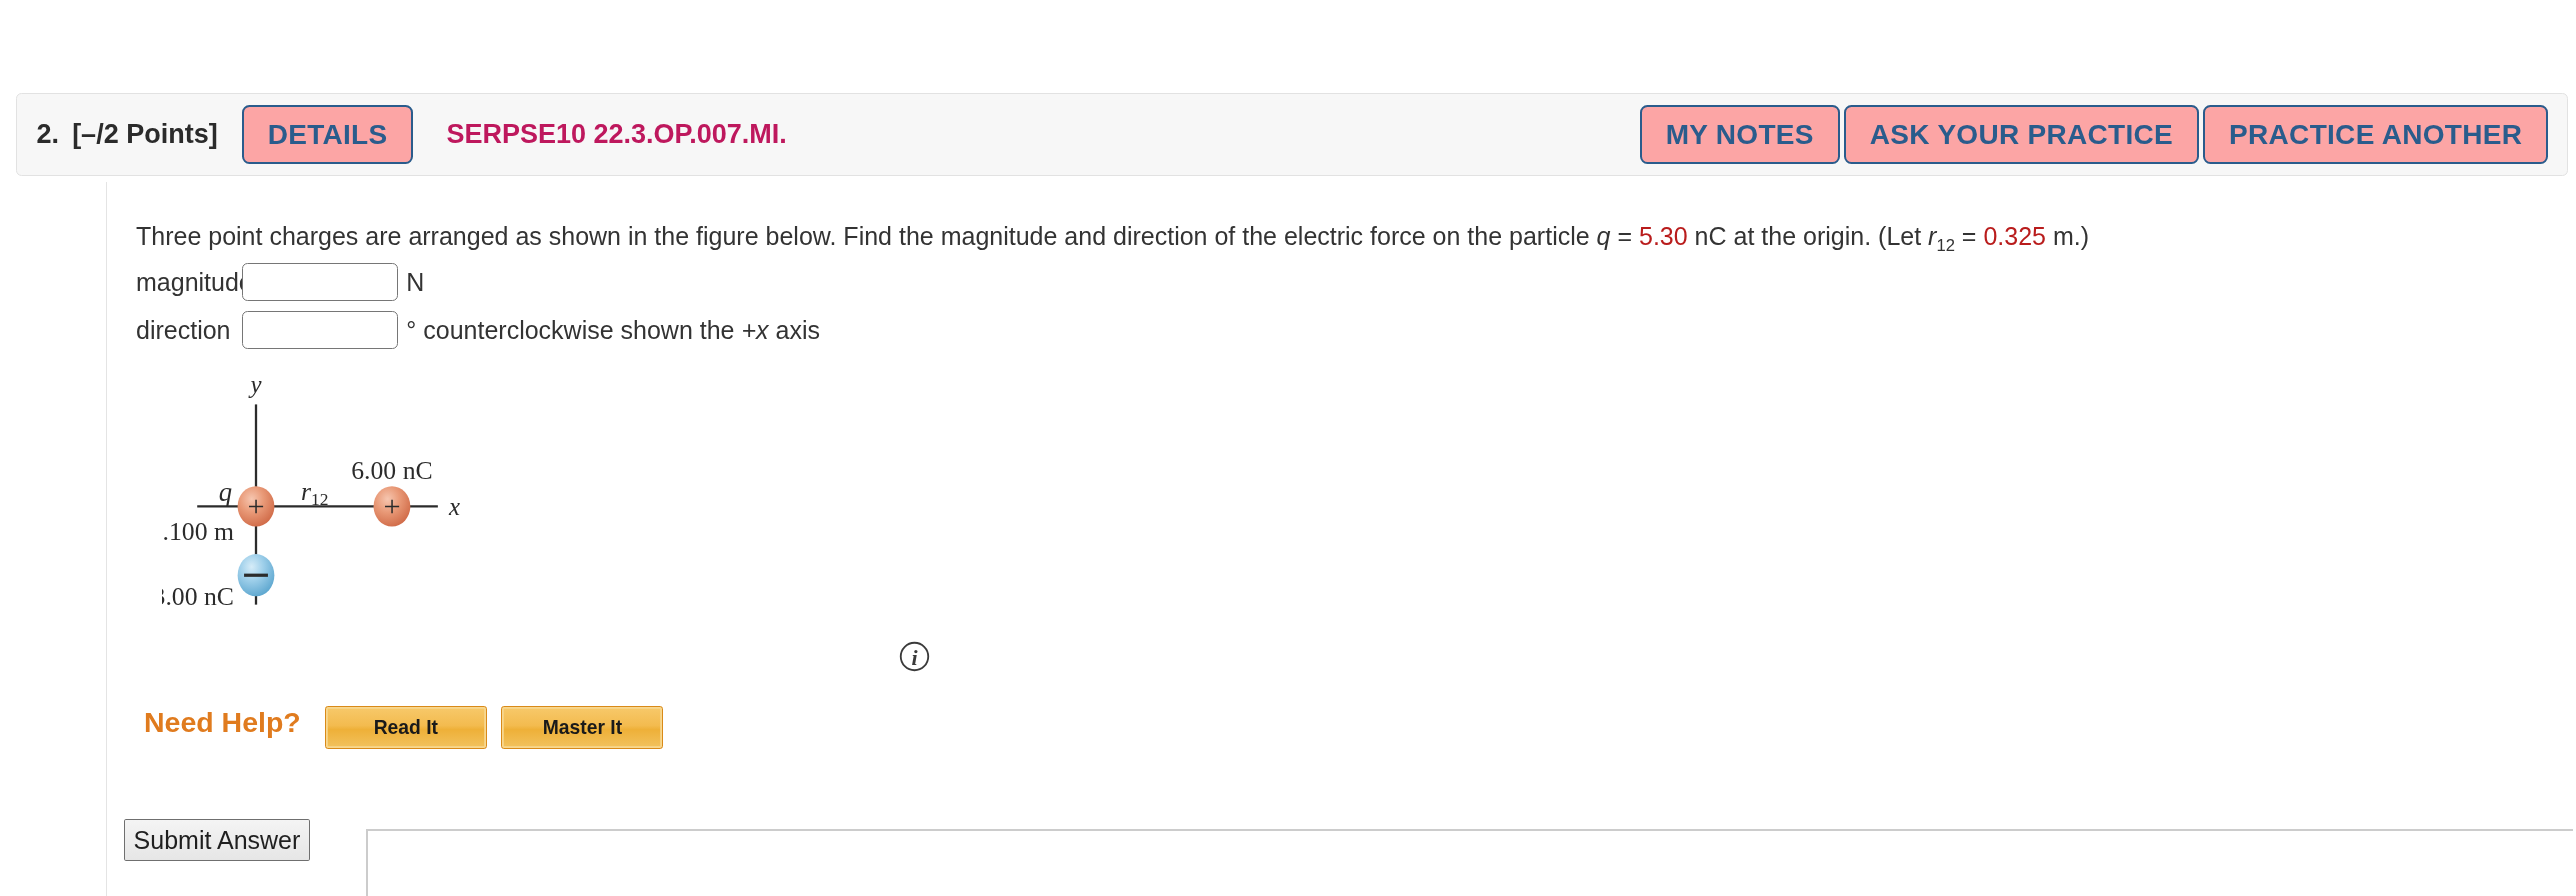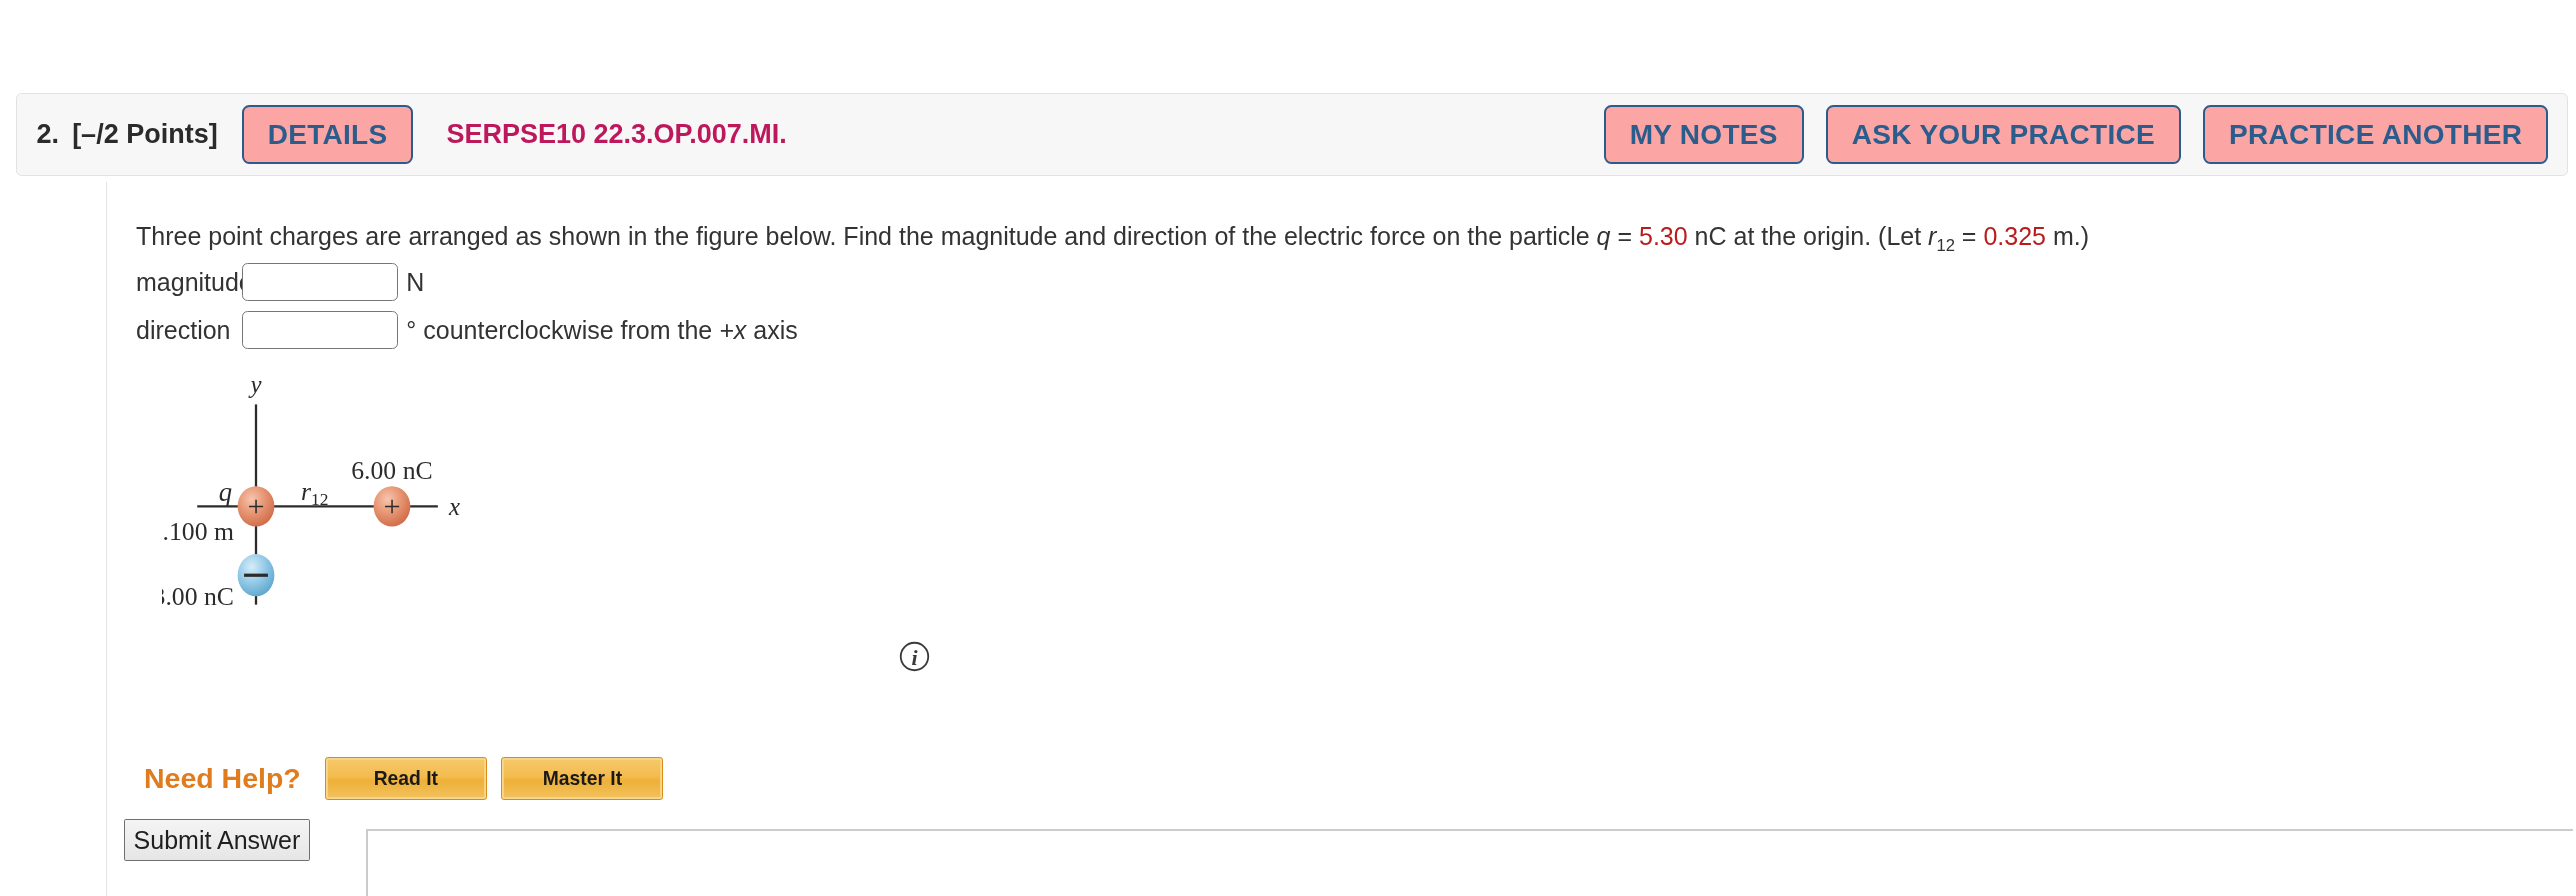--- a/index.html
+++ b/index.html
@@ -39,7 +39,7 @@
   #header-right {
     display: flex;
     align-items: center;
-    gap: 22px;
+    gap: 4px;
     margin-left: auto;
     padding-right: 18.4px;
   }

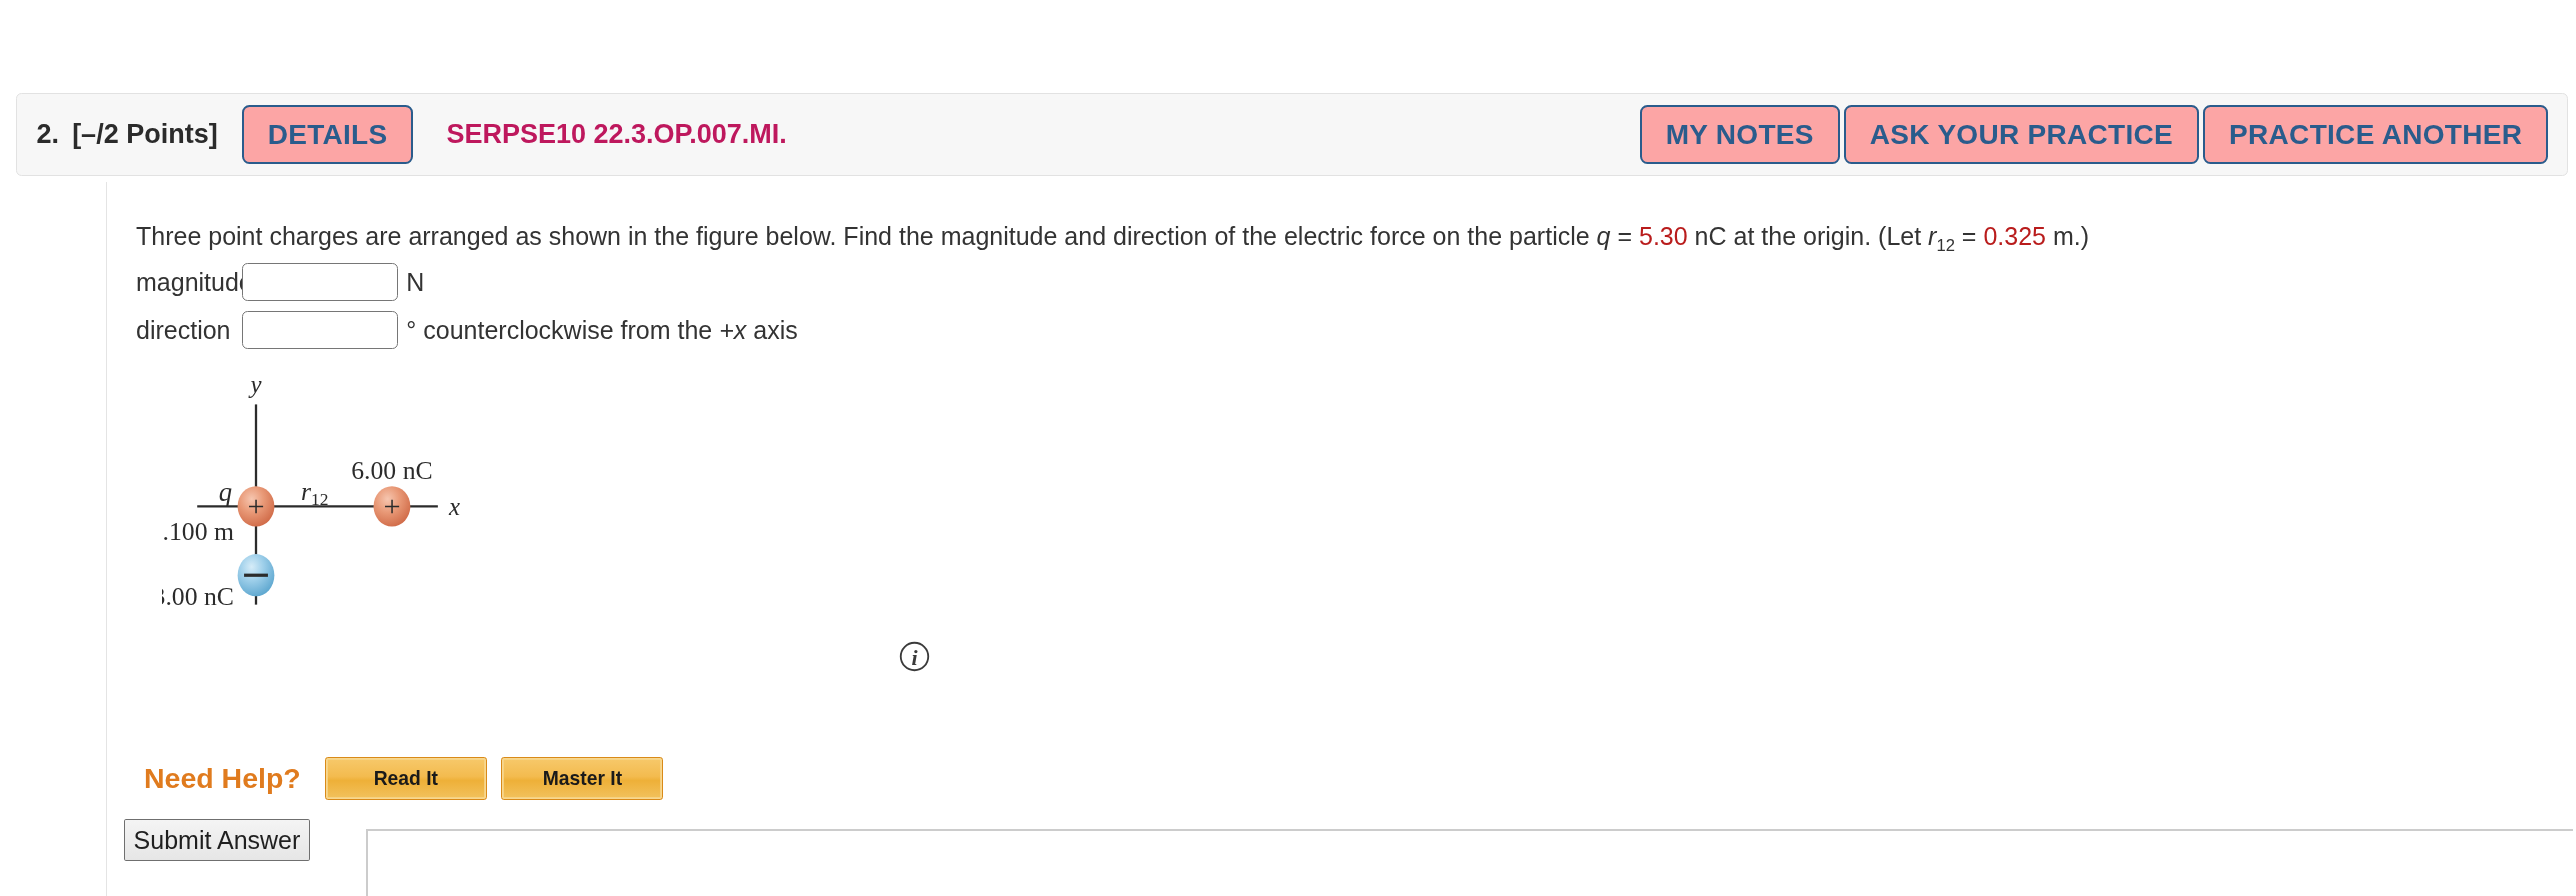--- a/index.html
+++ b/index.html
@@ -255,7 +255,7 @@
   <div class="ans-row" id="row-direction">
     <span class="ans-label">direction</span>
     <input class="ans-input" type="text" placeholder="" style="">
-    <span class="ans-unit"><span>° counterclockwise from the </span><span class="it">+x</span><span> axis</span></span>
+    <span class="ans-unit"><span>° counterclockwise shown the </span><span class="it">+x</span><span> axis</span></span>
   </div>
 
   <div id="figure">

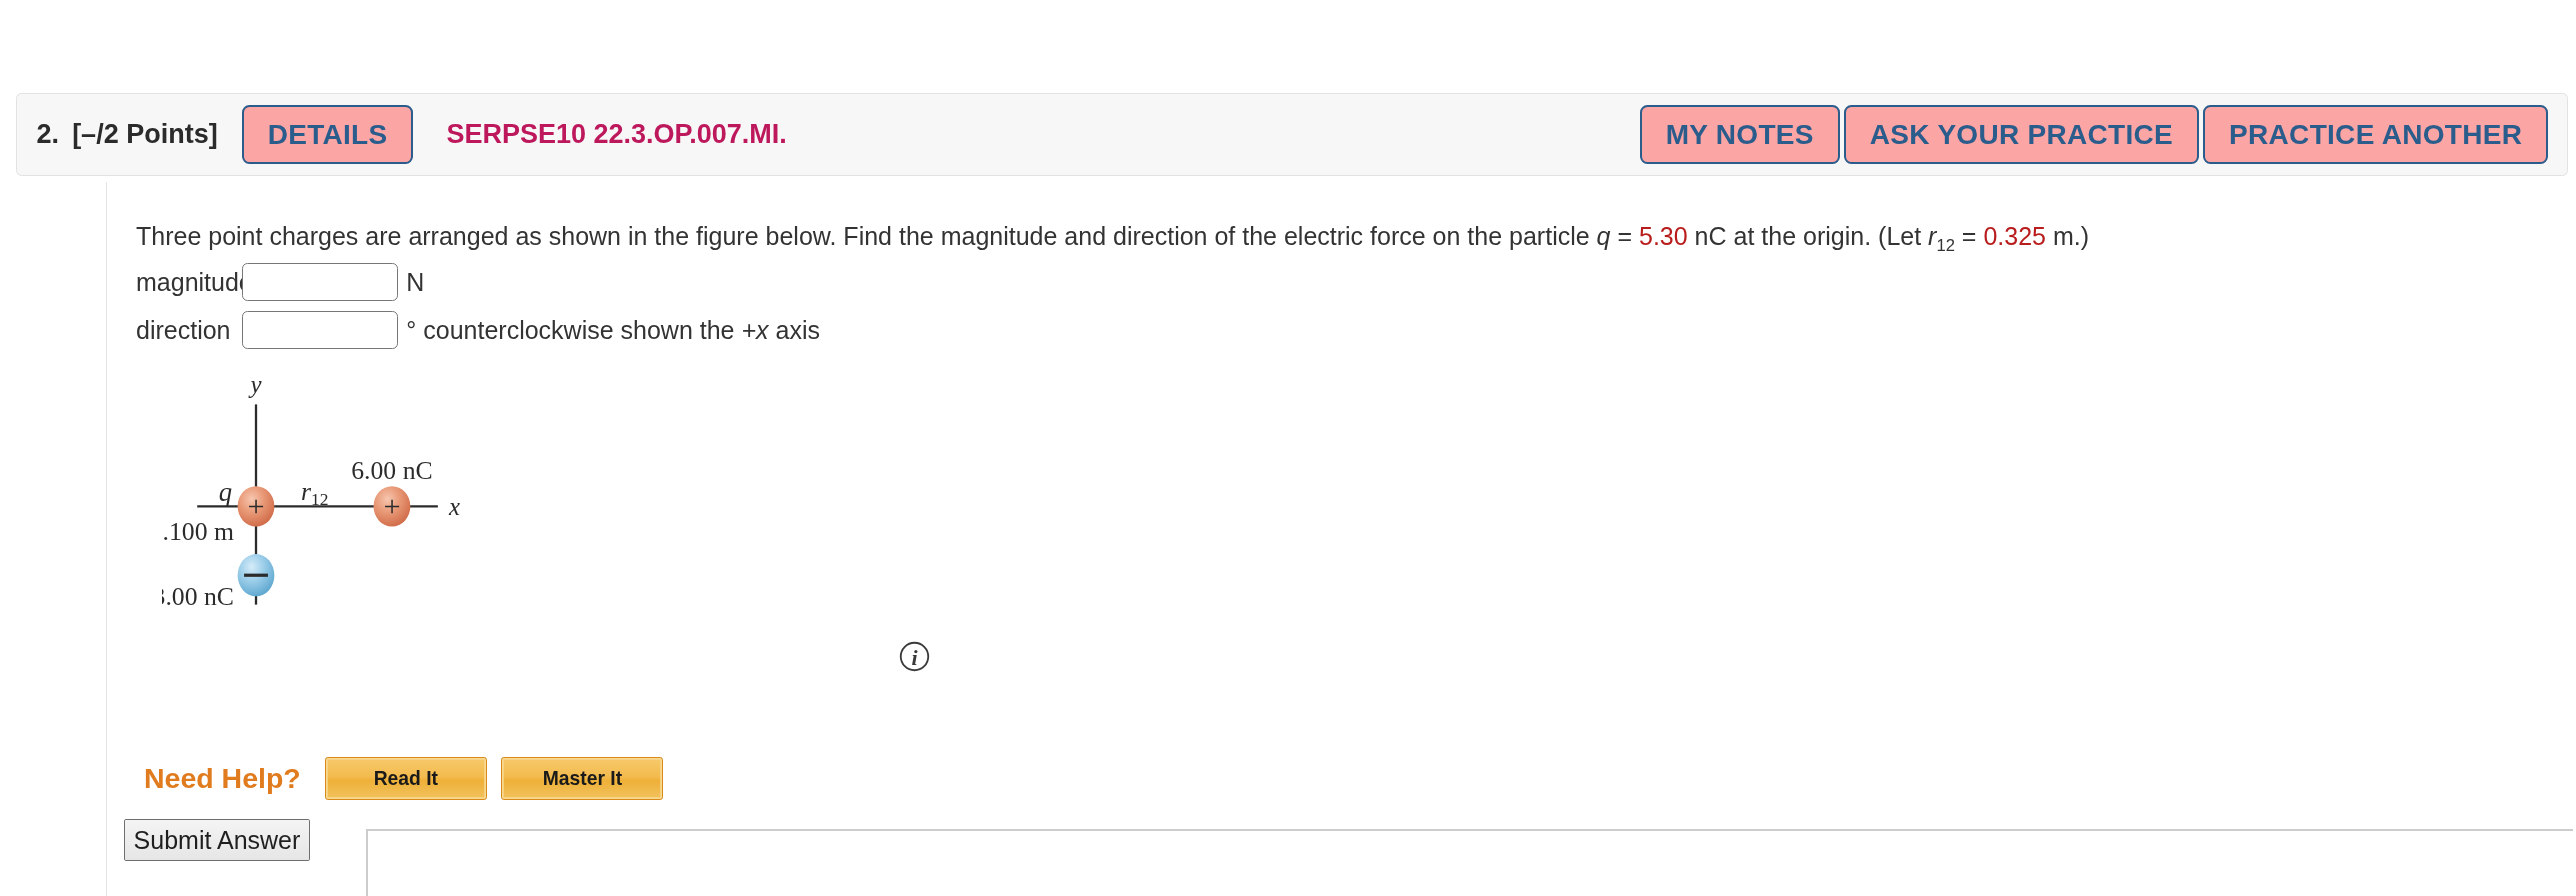--- a/index.html
+++ b/index.html
@@ -164,9 +164,8 @@
   #need-help {
     position: absolute;
     left: 37px;
-    top: 575px;
-    display: flex;
-    align-items: center;
+    top: 524px;
+    display: flex;
   }
   #need-help-label {
     font-size: 28.5px;

